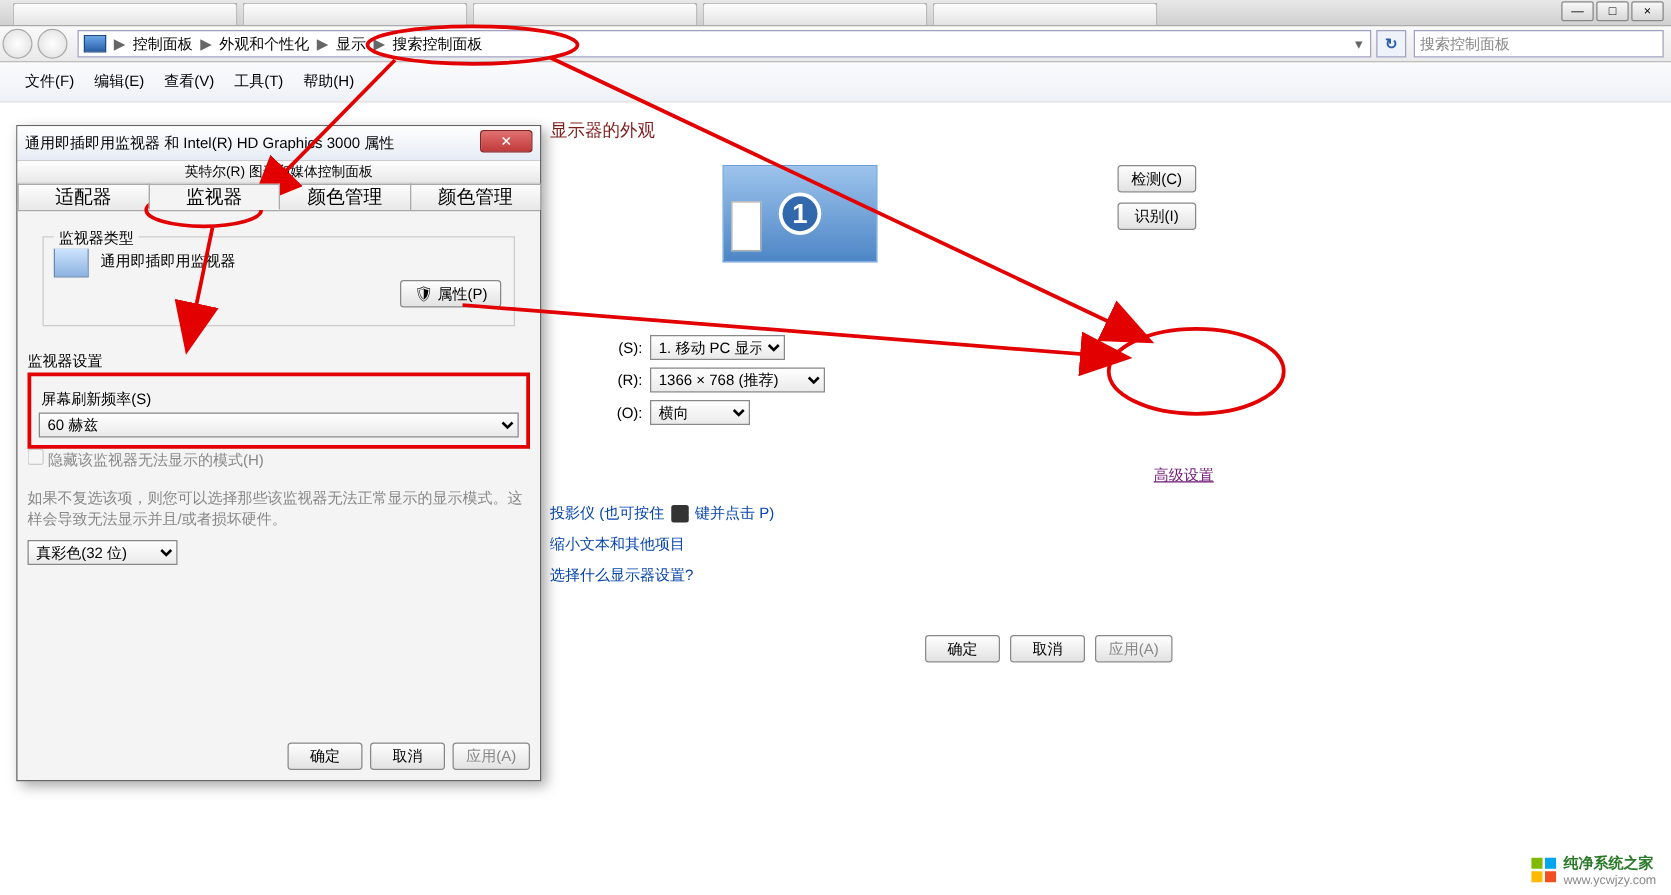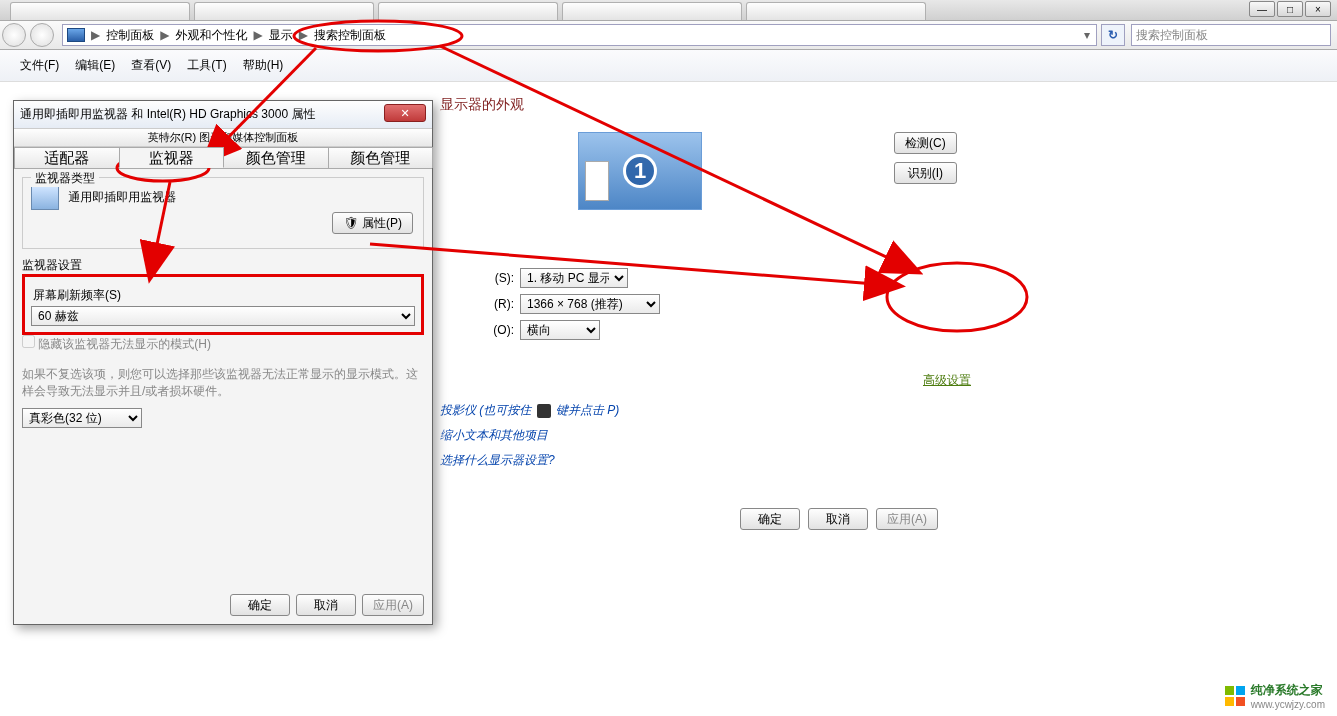--- a/index.html
+++ b/index.html
@@ -39,7 +39,7 @@
 .tabs { display:flex; height:22px; border-bottom:1px solid #aaa;}
 .tabs .t { flex:1; border:1px solid #aaa; border-bottom:none; margin-right:-1px; text-align:center; line-height:20px; background:linear-gradient(#fdfdfd,#e8e8e8); cursor:pointer; font-size:15px;}
 .tabs .t.sel { background:#f4f4f4; border-bottom:1px solid #f4f4f4; position:relative; z-index:1;}
-.gbox { border:1px solid #ccc; margin:8px; padding:8px 8px 8px 8px; position:relative;}
+.gbox { border:1px solid #ccc; margin:20px; padding:8px 8px 8px 8px; position:relative;}
 .gbox .legend { position:absolute; top:-8px; left:8px; background:#f4f4f4; padding:0 4px; font-size:12px;}
 .monicon { width:28px; height:24px; background:linear-gradient(#cfe4ff,#8bb3e0); border:1px solid #6a8ab0; display:inline-block; vertical-align:middle; margin-right:6px;}
 .propbtn { position:absolute; right:10px; top:34px; min-width:80px;}

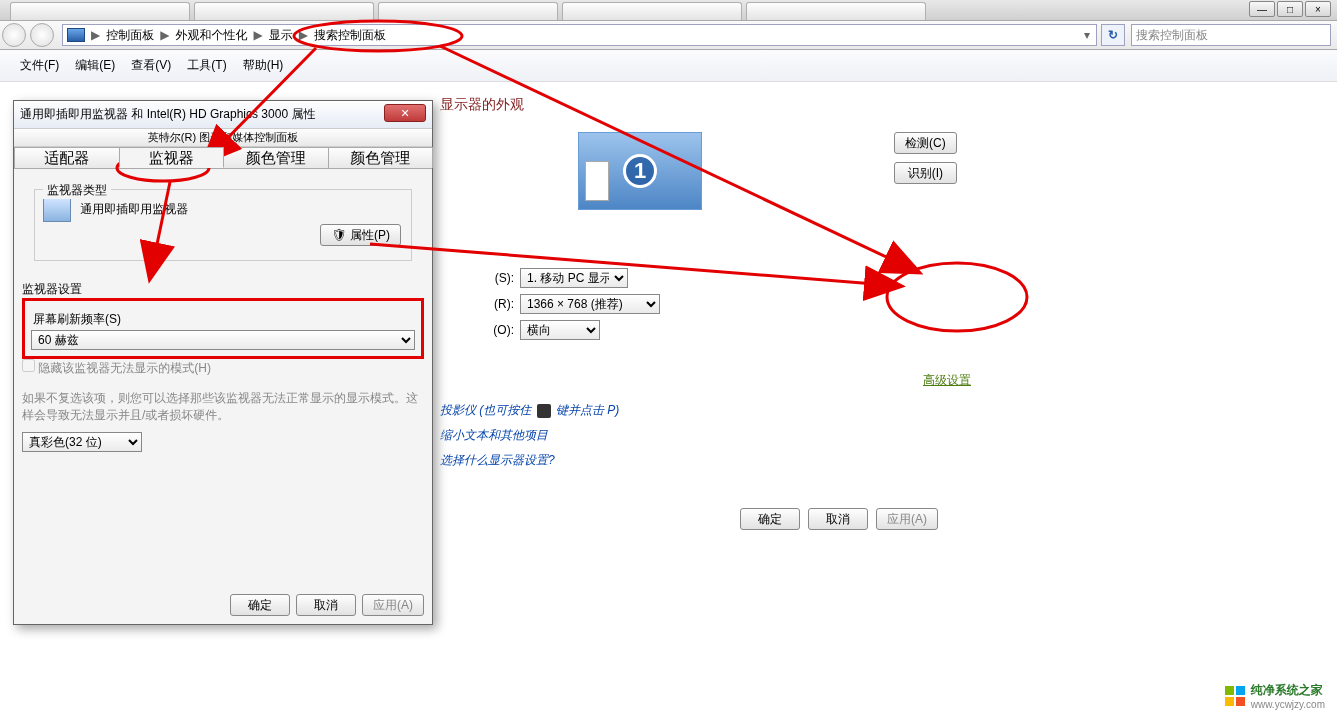--- a/index.html
+++ b/index.html
@@ -27,7 +27,7 @@
 .formrow { display:flex; align-items:center; margin:6px 0;}
 .formrow .lbl { width:80px; text-align:right; padding-right:6px;}
 select.combo { height:20px; border:1px solid #888; background:linear-gradient(#fff,#eaeaea); font-size:12px; padding:0 2px;}
-.advlink { position:absolute; left:923px; top:290px; color:#4d7c0f; text-decoration:underline; font-size:12px; cursor:pointer;}
+.advlink { position:absolute; left:923px; top:290px; color:#701a75; text-decoration:underline; font-size:12px; cursor:pointer;}
 .linklist { position:absolute; left:440px; top:320px; display:flex; flex-direction:column; gap:8px;}
 .linklist a { color:#0645ad; text-decoration:none;font-style:italic;}
 .mainbtns { position:absolute; left:740px; top:426px; display:flex; gap:8px;}

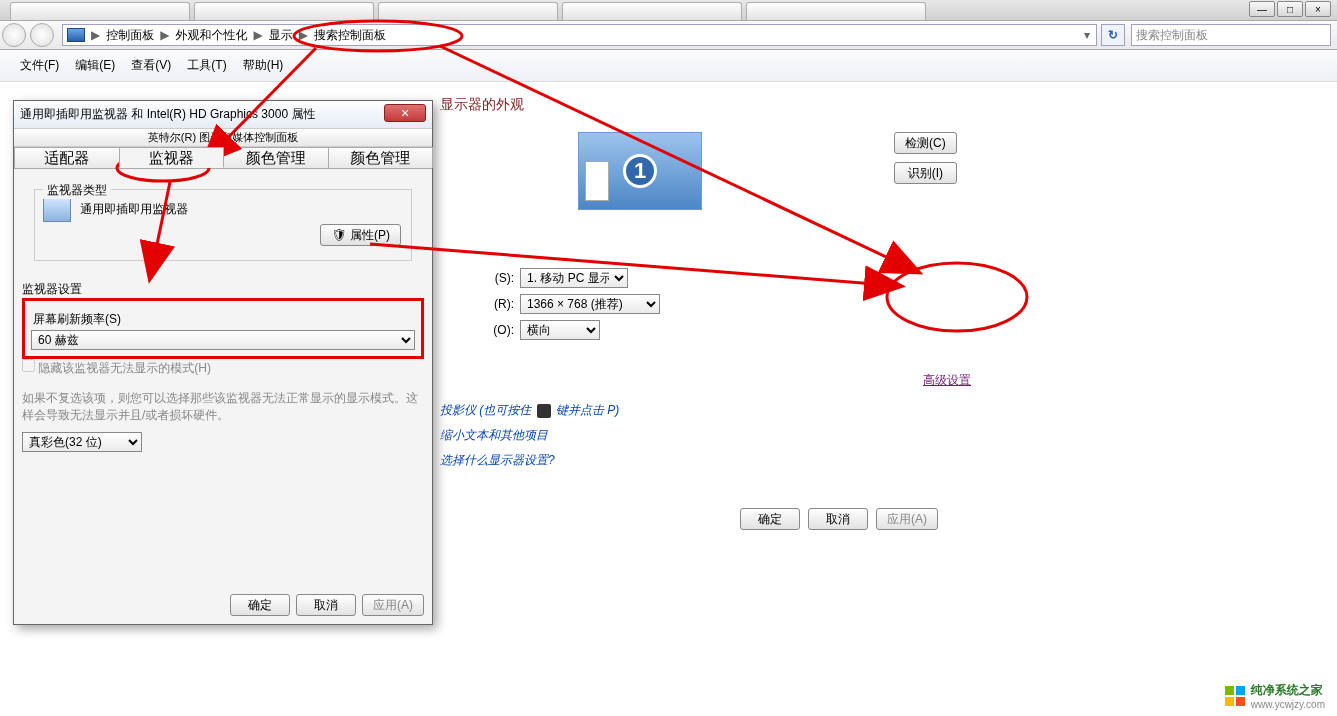--- a/index.html
+++ b/index.html
@@ -29,7 +29,7 @@
 select.combo { height:20px; border:1px solid #888; background:linear-gradient(#fff,#eaeaea); font-size:12px; padding:0 2px;}
 .advlink { position:absolute; left:923px; top:290px; color:#701a75; text-decoration:underline; font-size:12px; cursor:pointer;}
 .linklist { position:absolute; left:440px; top:320px; display:flex; flex-direction:column; gap:8px;}
-.linklist a { color:#0645ad; text-decoration:none;font-style:italic;}
+.linklist a { color:#0645ad; text-decoration:none;}
 .mainbtns { position:absolute; left:740px; top:426px; display:flex; gap:8px;}
 
 .dialog { position:absolute; left:13px; top:100px; width:420px; height:525px; background:#f4f4f4; border:1px solid #666; box-shadow:4px 4px 10px rgba(0,0,0,.35);}

